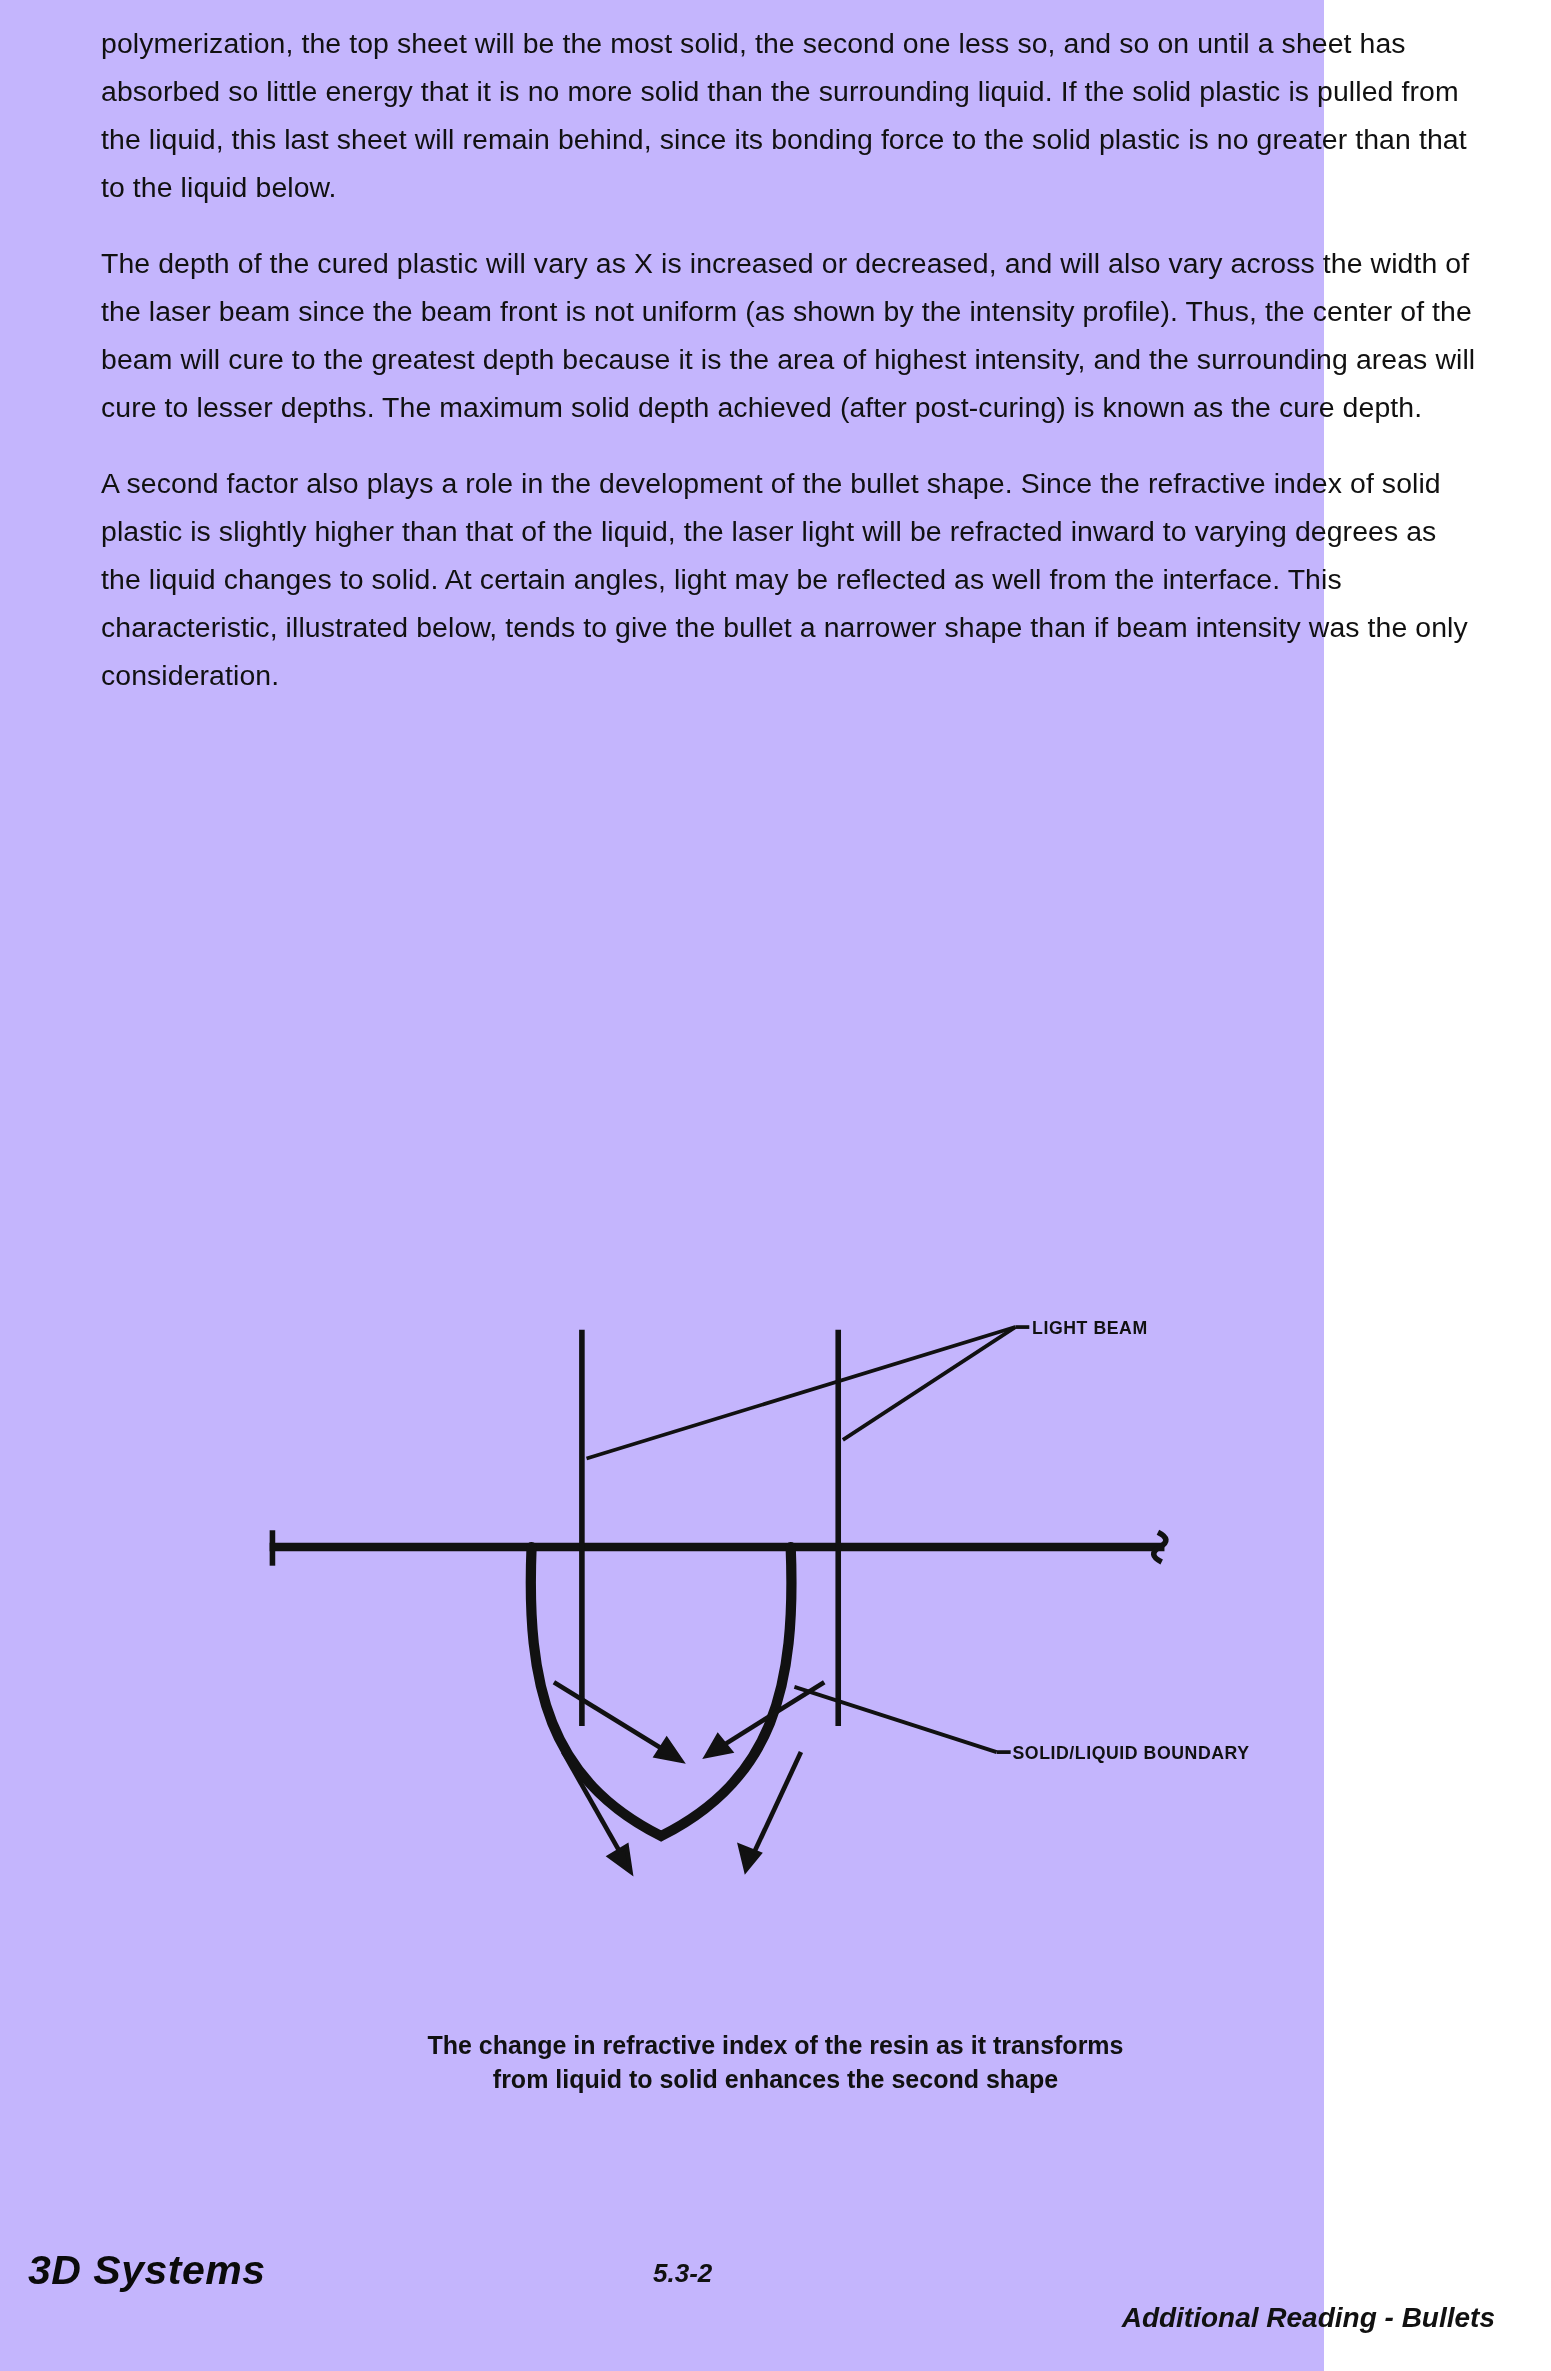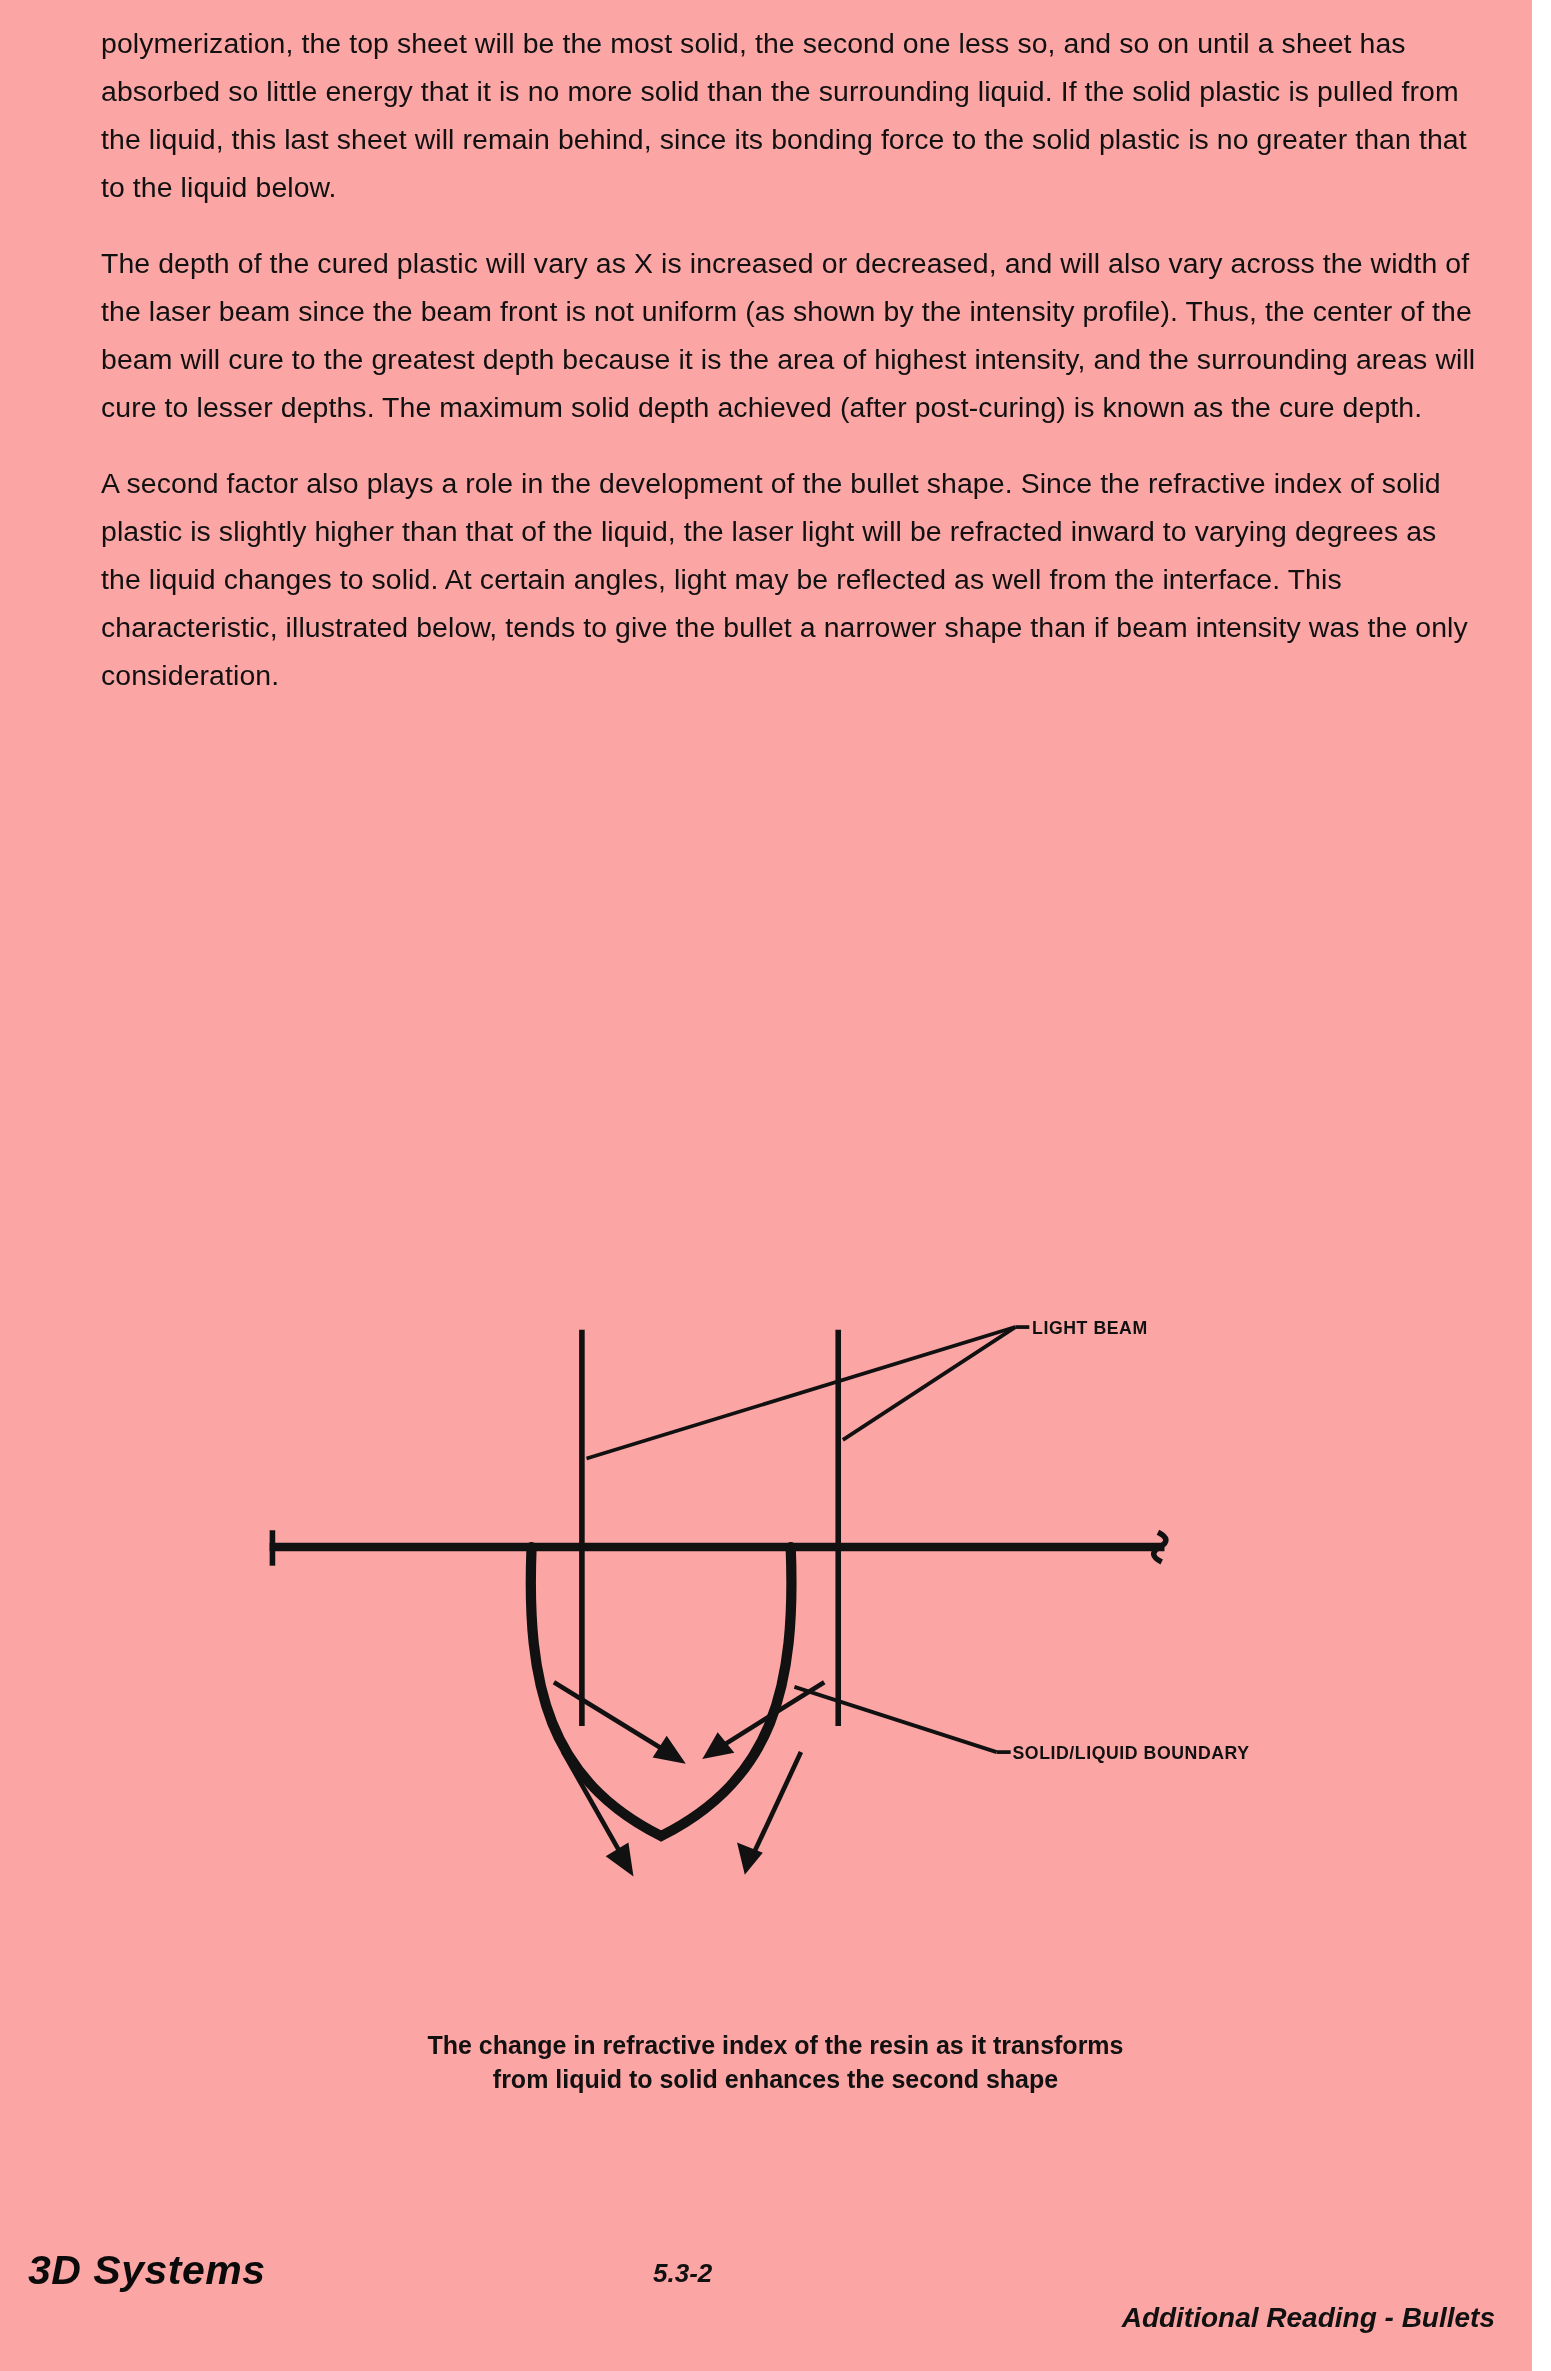--- a/index.html
+++ b/index.html
@@ -18,9 +18,9 @@
   .page {
     position: absolute;
     left: 0; top: 0;
-    width: 1532px;
+    width: 1324px;
     height: 2372px;
-    background: #fca5a5;
+    background: #c4b5fd;
   }
   .body-text {
     position: absolute;

